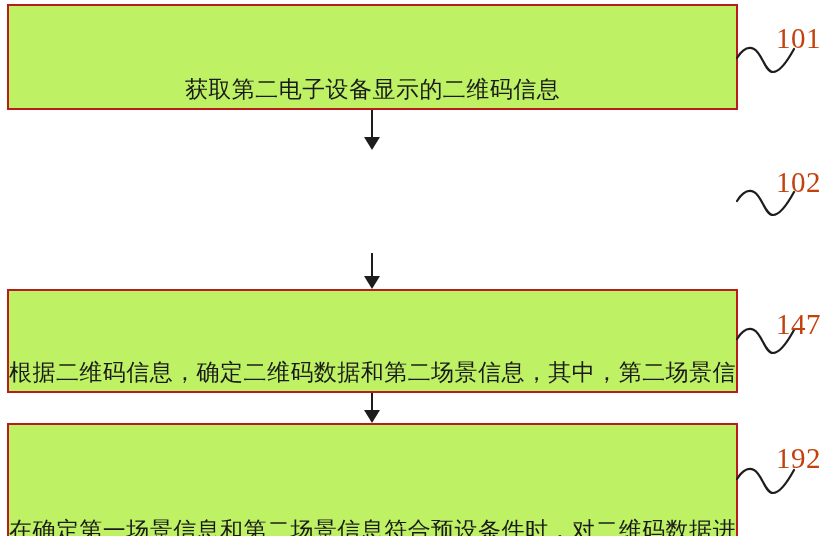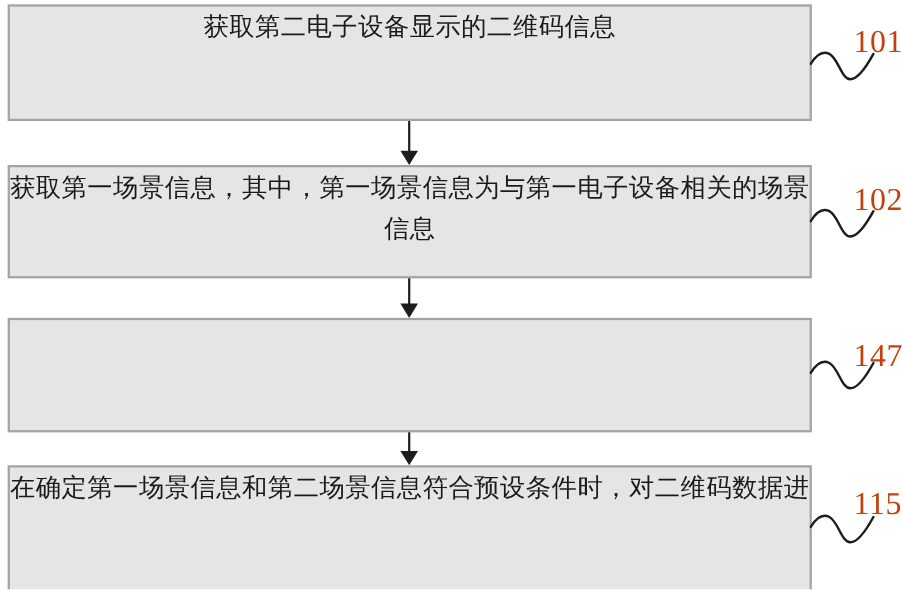--- a/index.html
+++ b/index.html
@@ -20,12 +20,12 @@
     position: absolute;
     left: 7px;
     width: 731px;
-    border: 2px solid #a3a3a3;
+    border: 2px solid #b91c1c;
     box-sizing: border-box;
-    background: #e5e5e5;
+    background: #bef264;
     display: flex;
     flex-direction: column;
-    justify-content: flex-start;
+    justify-content: flex-end;
     align-items: center;
   }
   .box .tline {

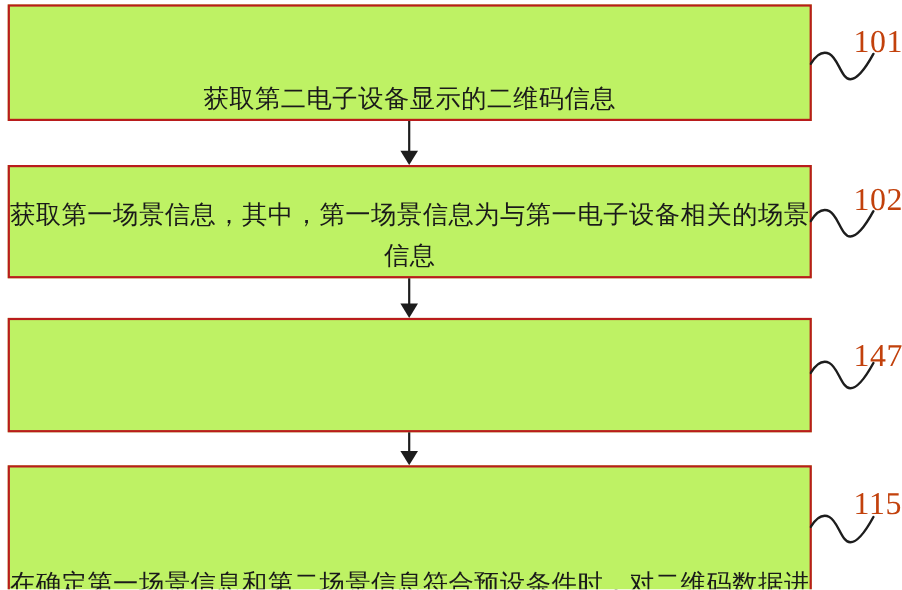--- a/index.html
+++ b/index.html
@@ -109,10 +109,6 @@
     <div class="head"></div>
   </div>
 
-  <div class="box b2">
-    <div class="tline">获取第一场景信息，其中，第一场景信息为与第一电子设备相关的场景</div>
-    <div class="tline">信息</div>
-  </div>
   <svg class="squig s2" viewBox="0 0 60 32">
     <path d="M1,13 C6,5 12,1 18,4 C26,8 29,27 37,27 C44,27 52,15 58,4" fill="none" stroke="#1d1d1d" stroke-width="2.2" stroke-linecap="round"></path>
   </svg>

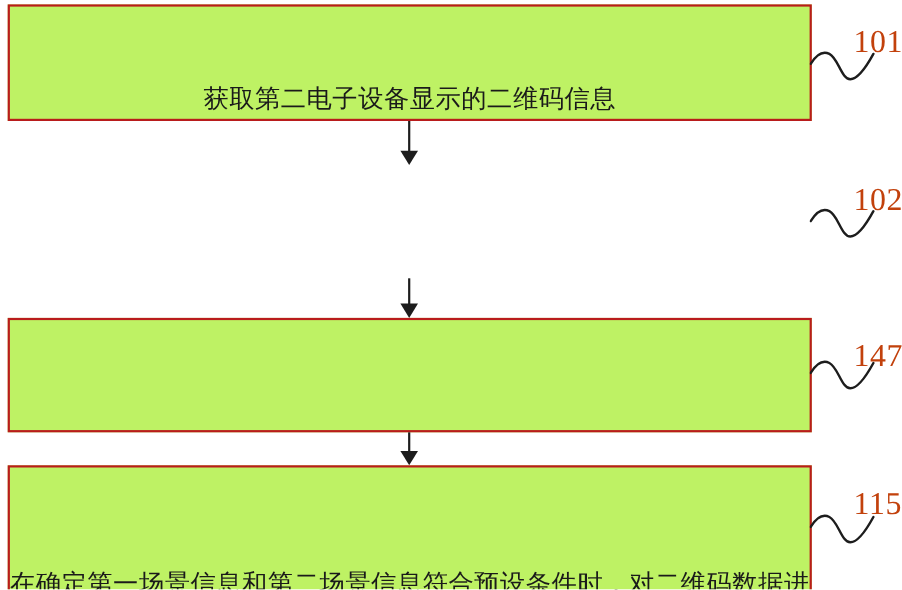--- a/index.html
+++ b/index.html
@@ -120,6 +120,7 @@
   </div>
 
   <div class="box b3">
+    <div class="tline">根据二维码信息，确定二维码数据和第二场景信息，其中，第二场景信</div>
   </div>
   <svg class="squig s3" viewBox="0 0 60 32">
     <path d="M1,13 C6,5 12,1 18,4 C26,8 29,27 37,27 C44,27 52,15 58,4" fill="none" stroke="#1d1d1d" stroke-width="2.2" stroke-linecap="round"></path>

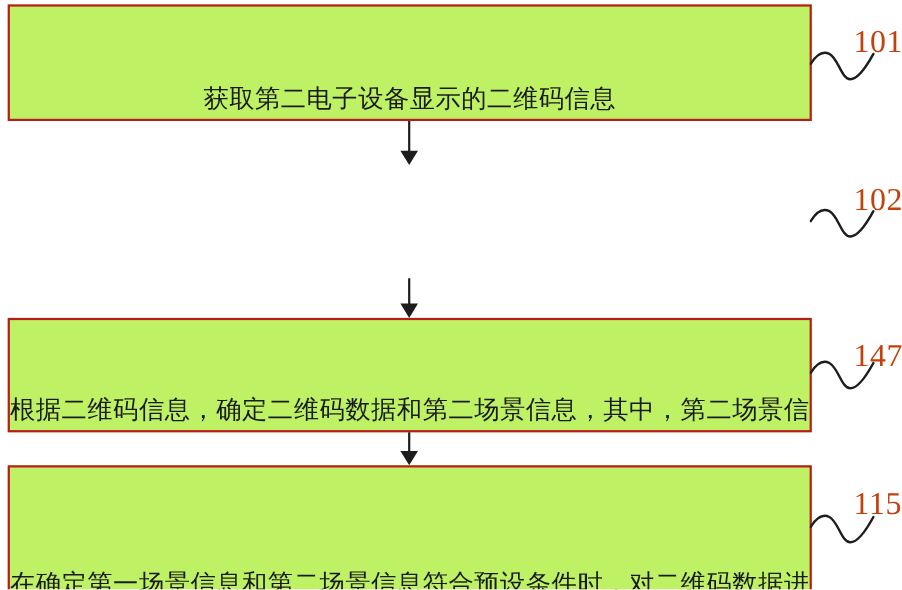--- a/index.html
+++ b/index.html
@@ -138,7 +138,7 @@
   <svg class="squig s4" viewBox="0 0 60 32">
     <path d="M1,13 C6,5 12,1 18,4 C26,8 29,27 37,27 C44,27 52,15 58,4" fill="none" stroke="#1d1d1d" stroke-width="2.2" stroke-linecap="round"></path>
   </svg>
-  <div class="steplabel l4">115</div>
+  <div class="steplabel l4">192</div>
 
 </div>
 

